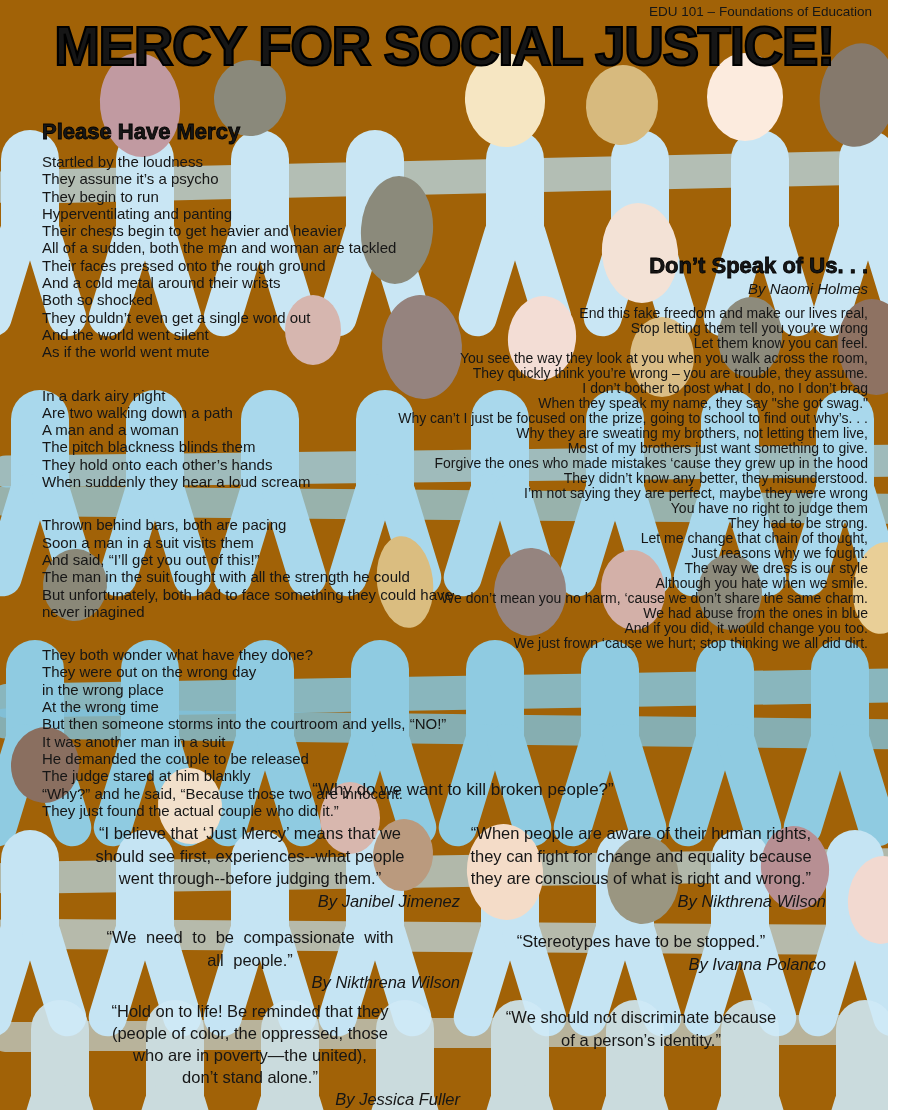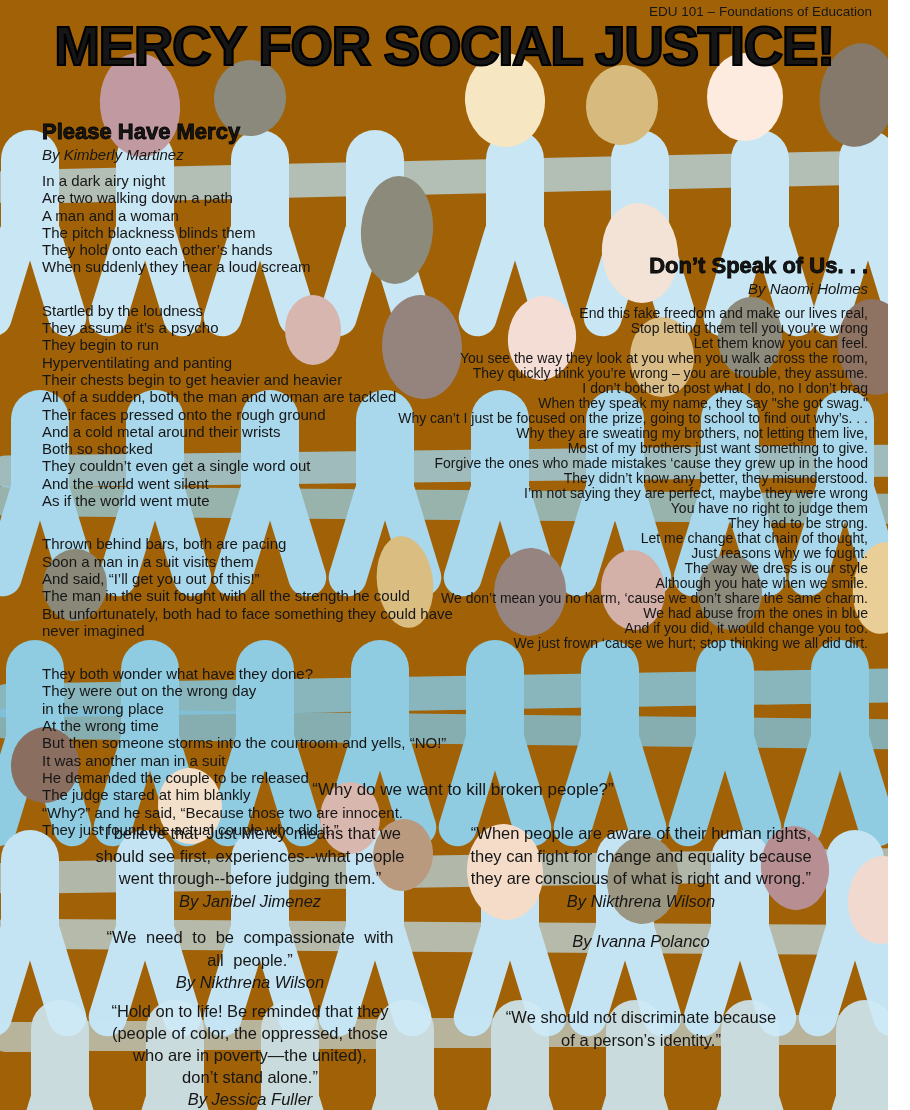--- a/index.html
+++ b/index.html
@@ -155,7 +155,6 @@
 
   <div class="layer poem-left">
     <div class="poem-title">Please Have Mercy</div>
-    <div class="byline">By Kimberly Martinez</div>
     <div class="stanza">In a dark airy night
 Are two walking down a path
 A man and a woman

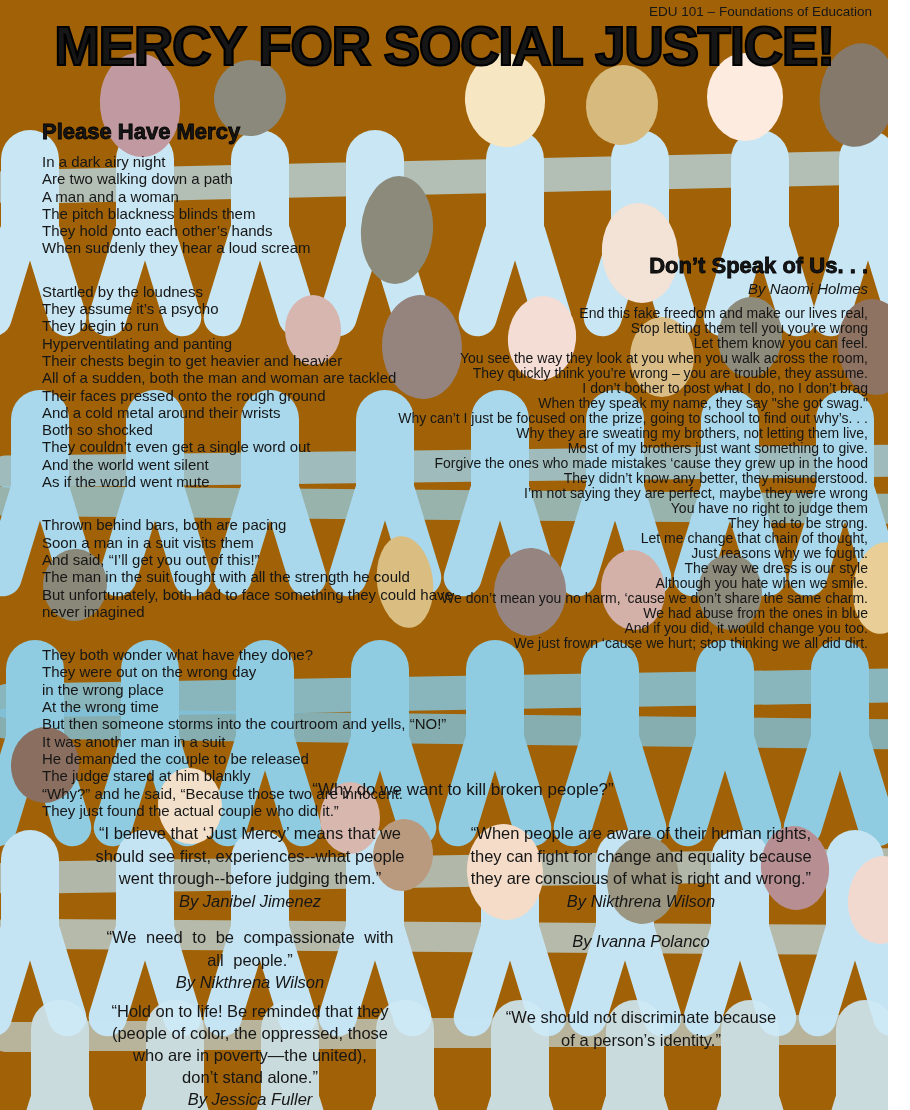--- a/index.html
+++ b/index.html
@@ -155,12 +155,6 @@
 
   <div class="layer poem-left">
     <div class="poem-title">Please Have Mercy</div>
-    <div class="stanza">In a dark airy night
-Are two walking down a path
-A man and a woman
-The pitch blackness blinds them
-They hold onto each other’s hands
-When suddenly they hear a loud scream</div>
     <div class="stanza">Startled by the loudness
 They assume it’s a psycho
 They begin to run
@@ -173,6 +167,12 @@
 They couldn’t even get a single word out
 And the world went silent
 As if the world went mute</div>
+    <div class="stanza">In a dark airy night
+Are two walking down a path
+A man and a woman
+The pitch blackness blinds them
+They hold onto each other’s hands
+When suddenly they hear a loud scream</div>
     <div class="stanza">Thrown behind bars, both are pacing
 Soon a man in a suit visits them
 And said, “I’ll get you out of this!”

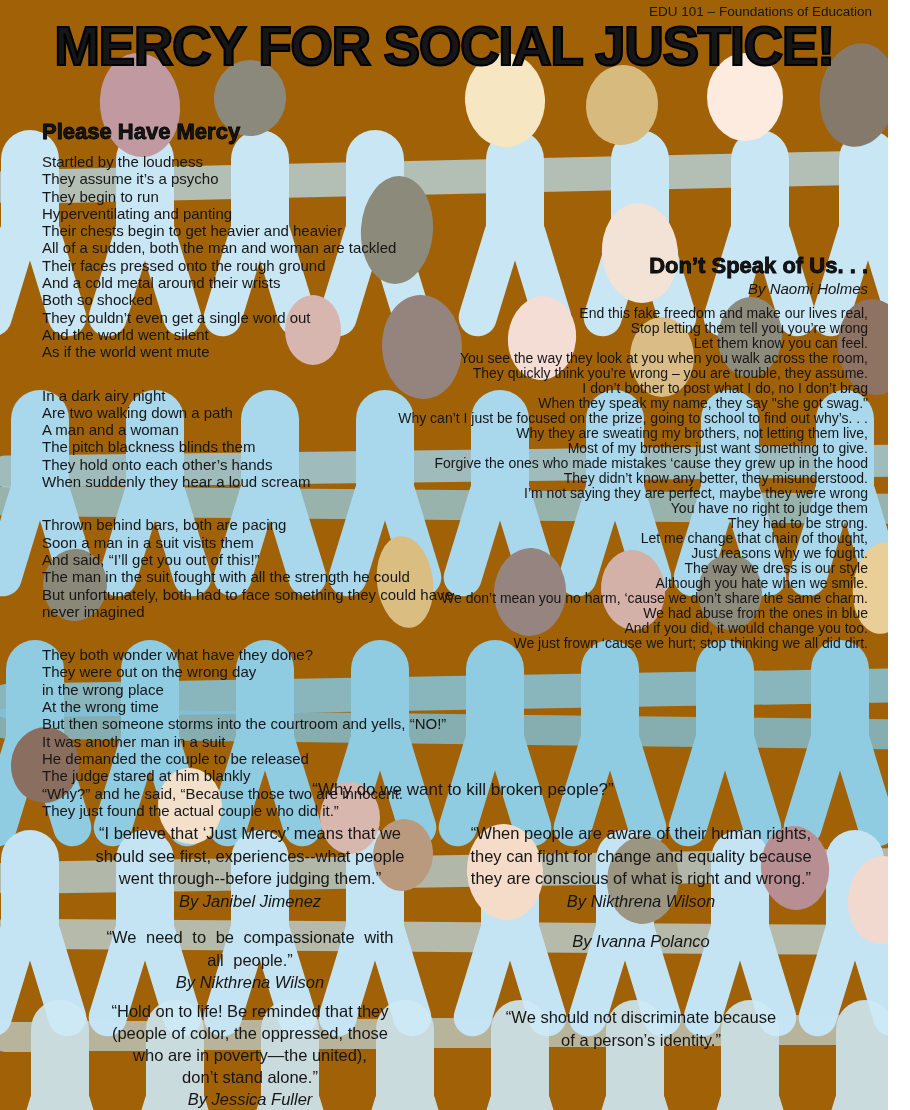--- a/index.html
+++ b/index.html
@@ -25,7 +25,7 @@
   .center-quote{top:780px;left:8px;width:910px;text-align:center;font-size:17px;}
   .quote{position:absolute;z-index:2;text-align:center;font-size:16.5px;line-height:22.5px;}
   .qtext{white-space:pre-line;}
-  .qauthor{font-style:italic;}
+  .qauthor{font-style:italic;text-align:right;}
   .wide .qtext{word-spacing:5px;}
   .ql{left:40px;width:420px;}
   .qr{left:456px;width:370px;}

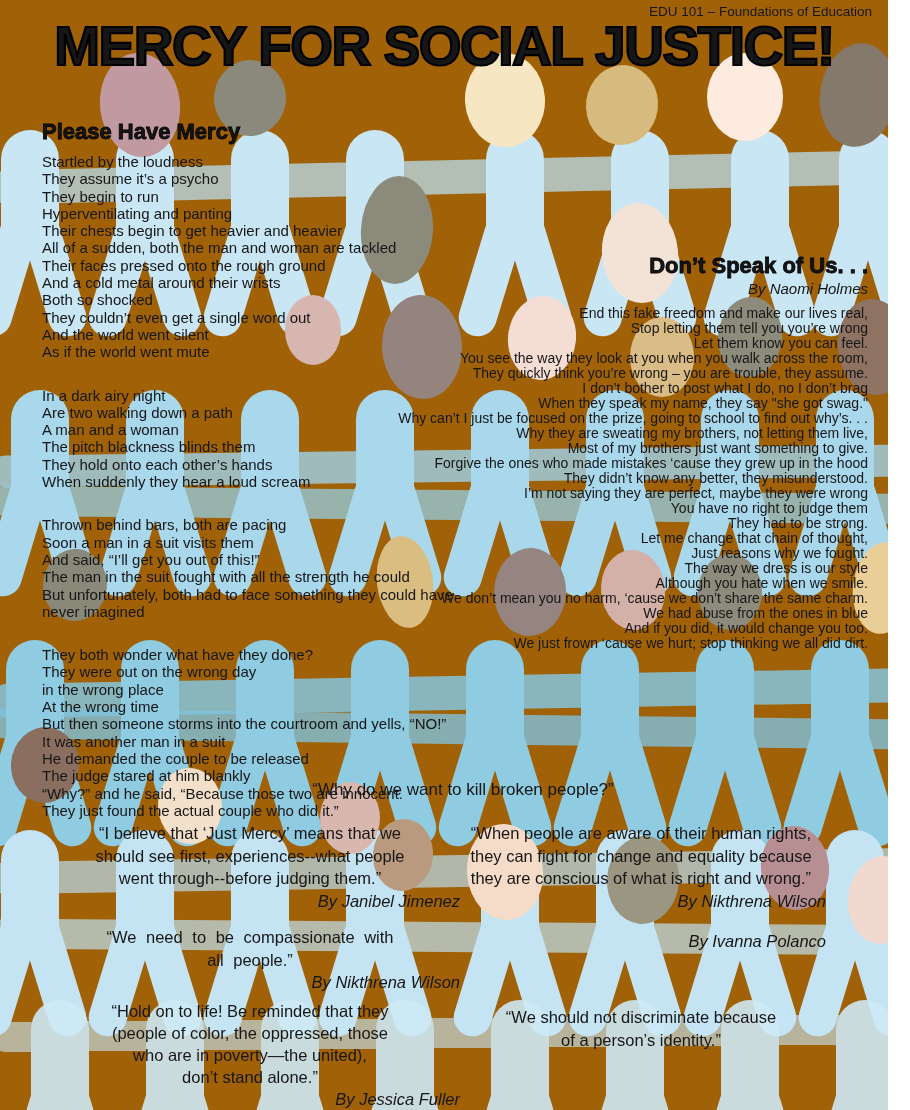--- a/index.html
+++ b/index.html
@@ -247,6 +247,7 @@
     <div class="qauthor">By Nikthrena Wilson</div>
   </div>
   <div class="quote qr q-r2">
+    <div class="qtext">“Stereotypes have to be stopped.”</div>
     <div class="qauthor">By Ivanna Polanco</div>
   </div>
   <div class="quote qr q-r3">

